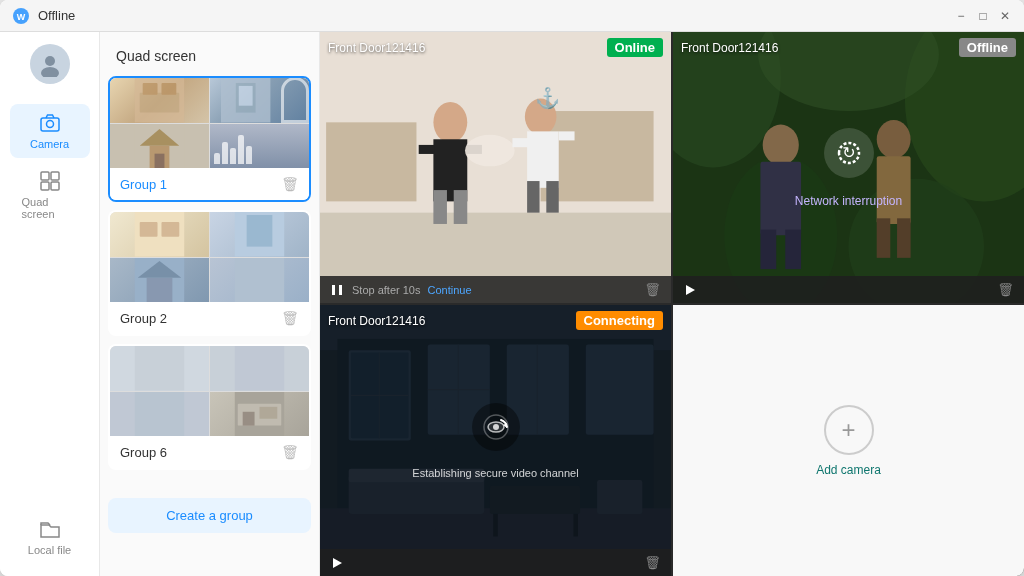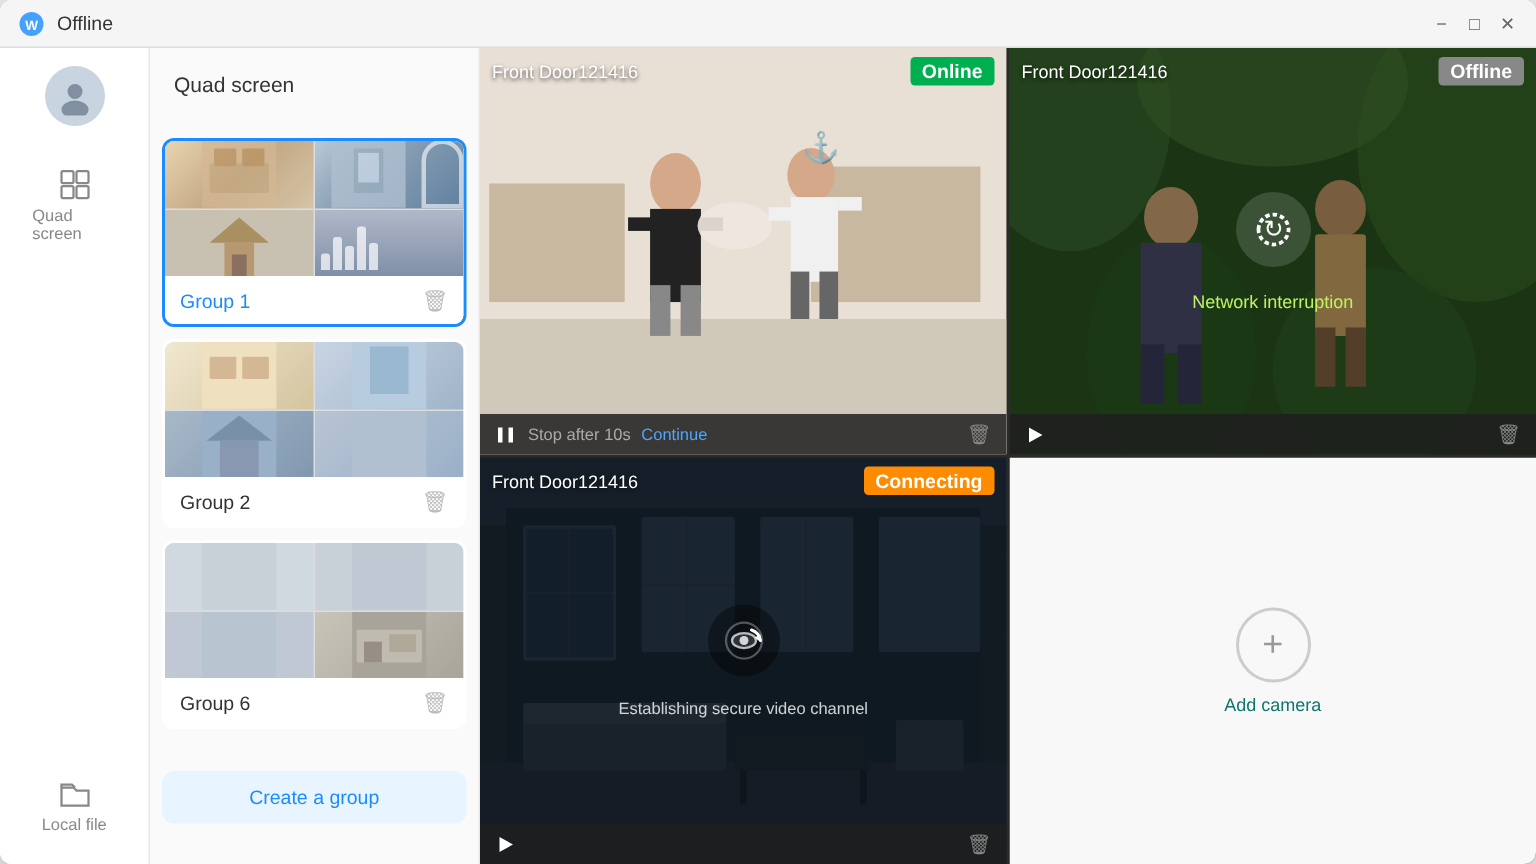--- a/index.html
+++ b/index.html
@@ -462,6 +462,16 @@
         </svg>
       </div>
 
+      <div class="nav-item active">
+        <div class="nav-icon">
+          <svg width="22" height="22" viewBox="0 0 22 22" fill="none">
+            <rect x="2" y="6" width="18" height="13" rx="2" stroke="#1a8cff" stroke-width="1.5"></rect>
+            <circle cx="11" cy="12" r="3.5" stroke="#1a8cff" stroke-width="1.5"></circle>
+            <path d="M7 6l1.5-3h5L15 6" stroke="#1a8cff" stroke-width="1.5"></path>
+          </svg>
+        </div>
+        <span class="nav-item-label">Camera</span>
+      </div>
 
       <div class="nav-item">
         <div class="nav-icon">

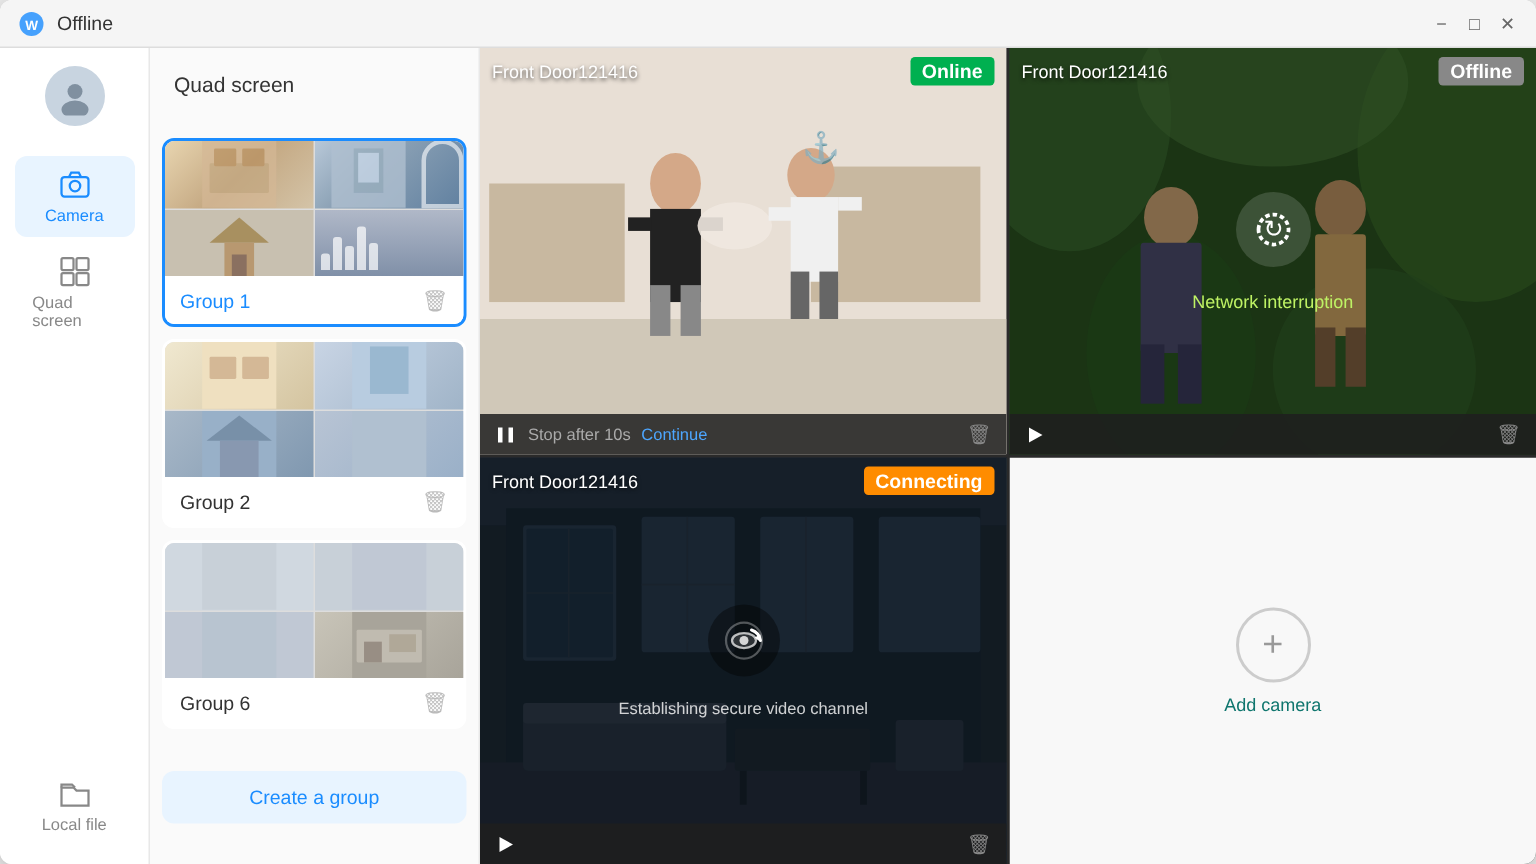--- a/index.html
+++ b/index.html
@@ -161,7 +161,6 @@
 
     .group-item.selected {
       border-color: #1a8cff;
-      margin-top: 16px;
     }
 
     .group-thumbnail {

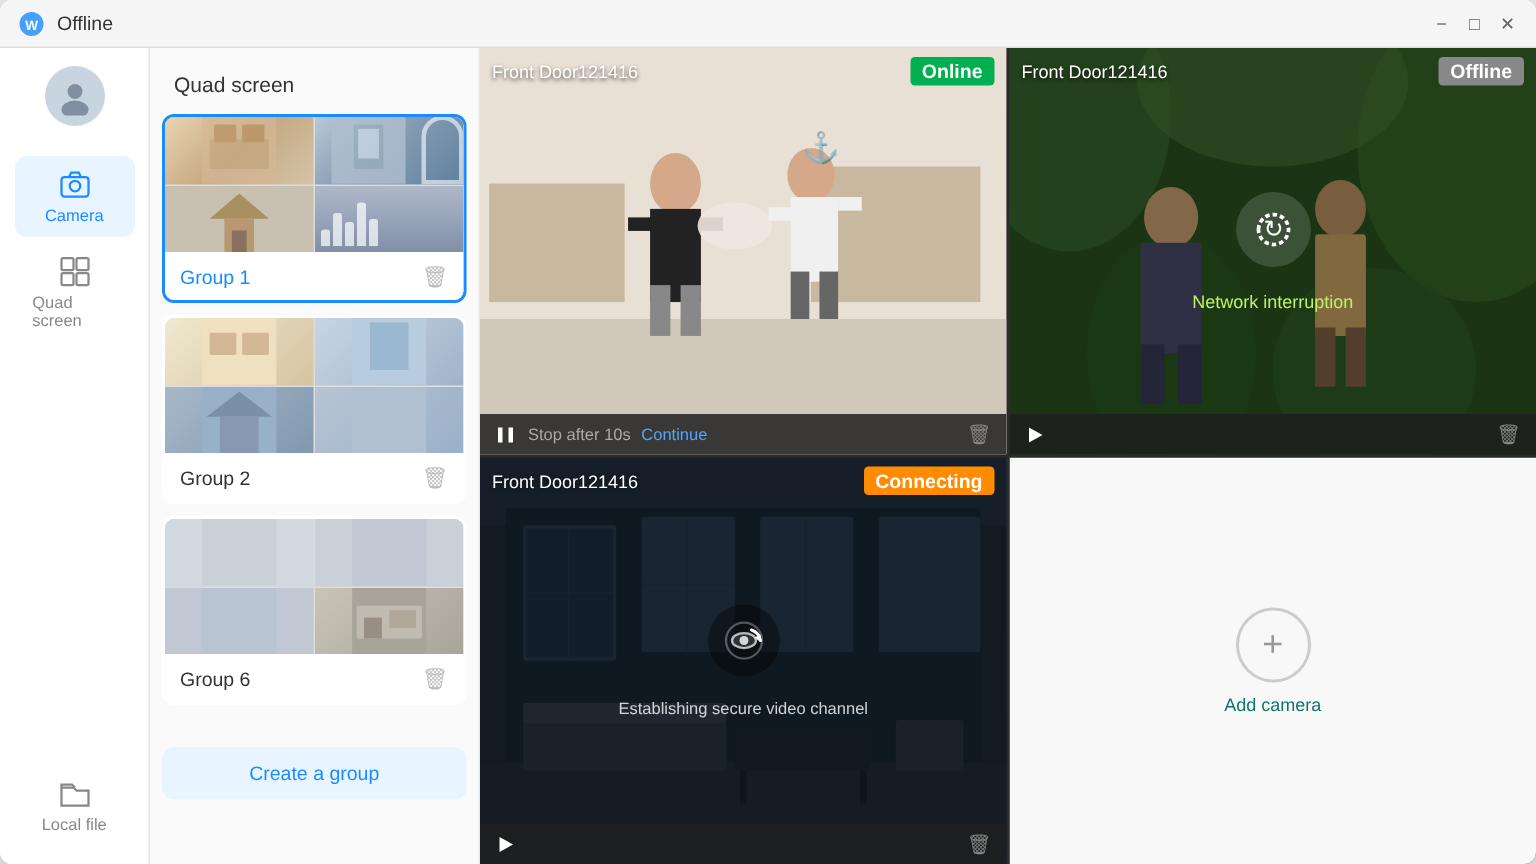--- a/index.html
+++ b/index.html
@@ -288,7 +288,7 @@
     }
 
     .network-text {
-      color: #bef264;
+      color: #c4b5fd;
       font-size: 12px;
     }
 

